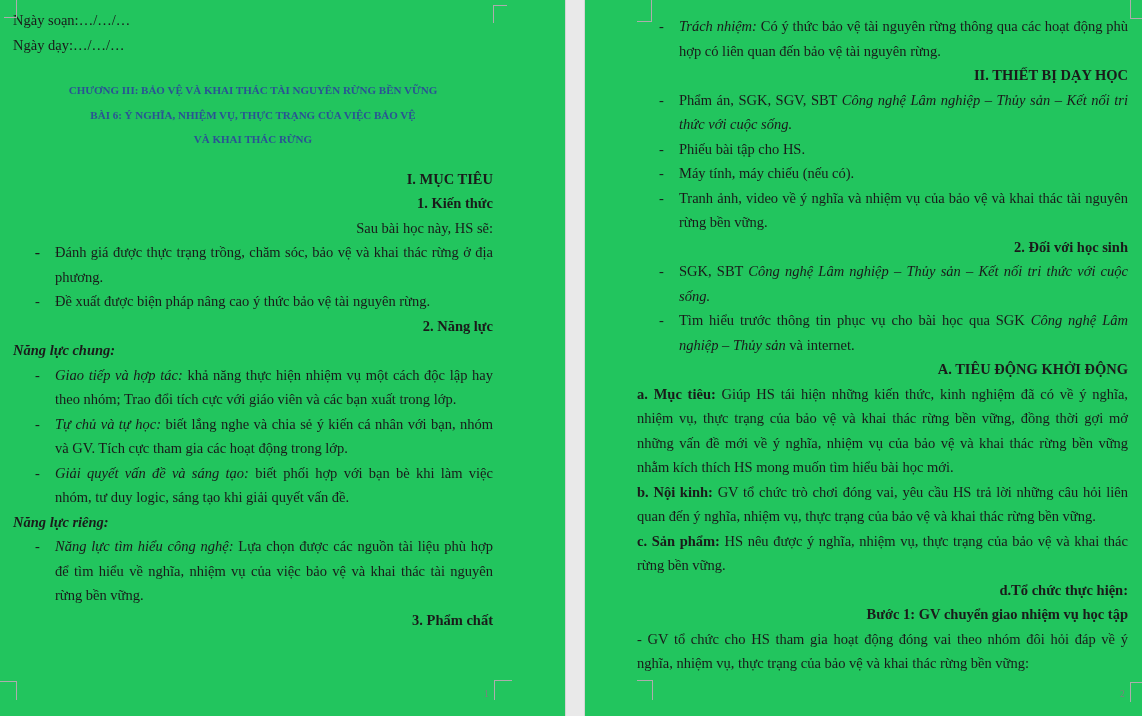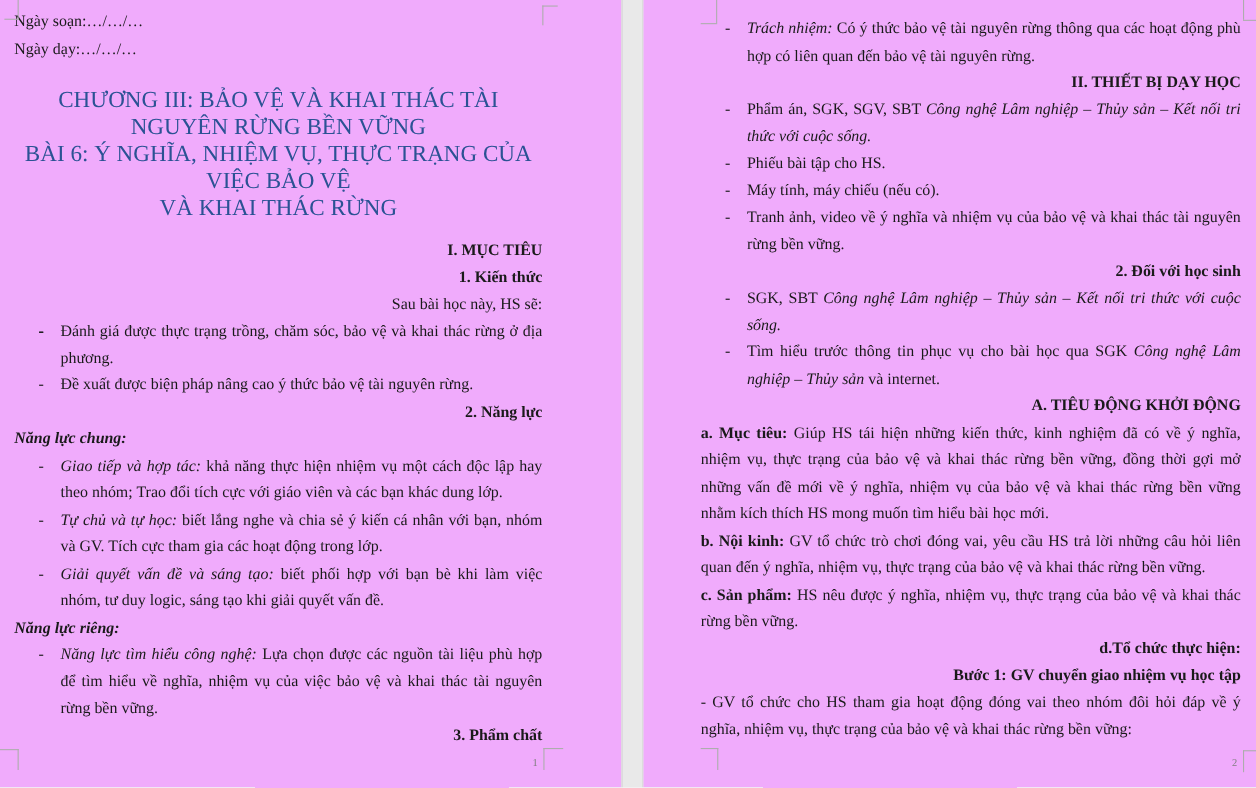--- a/index.html
+++ b/index.html
@@ -9,7 +9,7 @@
     font-family:"Liberation Serif","DejaVu Serif",serif;
     font-size:14.5px;line-height:24.5px;color:#1a1a1a;
   }
-  .page{position:absolute;top:0;height:716px;background:#f0abfc;}
+  .page{position:absolute;top:0;height:716px;background:#22c55e;}
   .page-left{left:0;width:565px;}
   .page-right{left:585px;width:557px;}
   .page-gap{

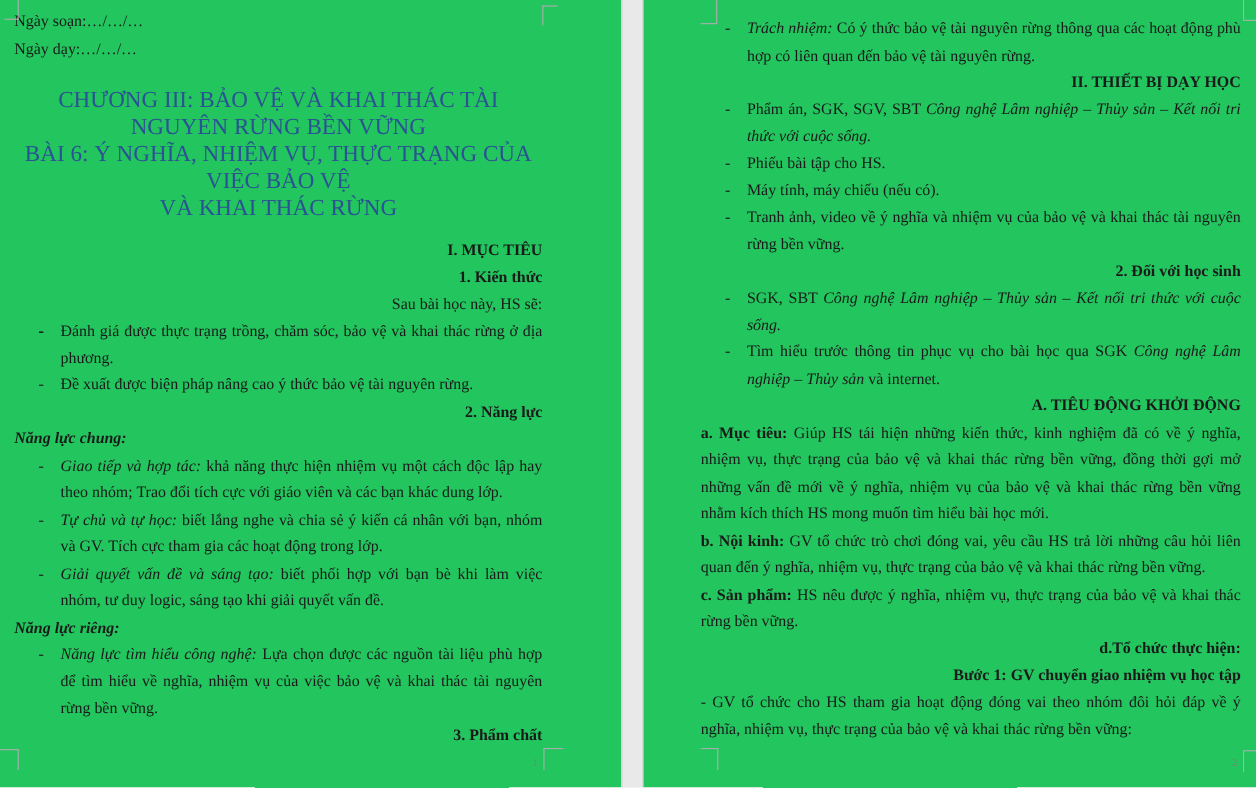--- a/index.html
+++ b/index.html
@@ -20,7 +20,7 @@
   .body-1{left:13px;top:8px;width:480px;}
   .body-2{left:52px;top:14px;width:491px;}
   .blk{margin:0;text-align:justify;}
-  .t-title{text-align:center;font-weight:normal;font-size:21px;line-height:24.5px;color:var(--title-color,#2b5294);}
+  .t-title{text-align:center;font-weight:bold;font-size:11px;line-height:24.5px;color:var(--title-color,#2b5294);}
   .t-h1,.t-h2{font-weight:bold;text-align:right;}
   .t-hi{font-weight:bold;font-style:italic;text-align:left;}
   .t-i{text-align:right;}

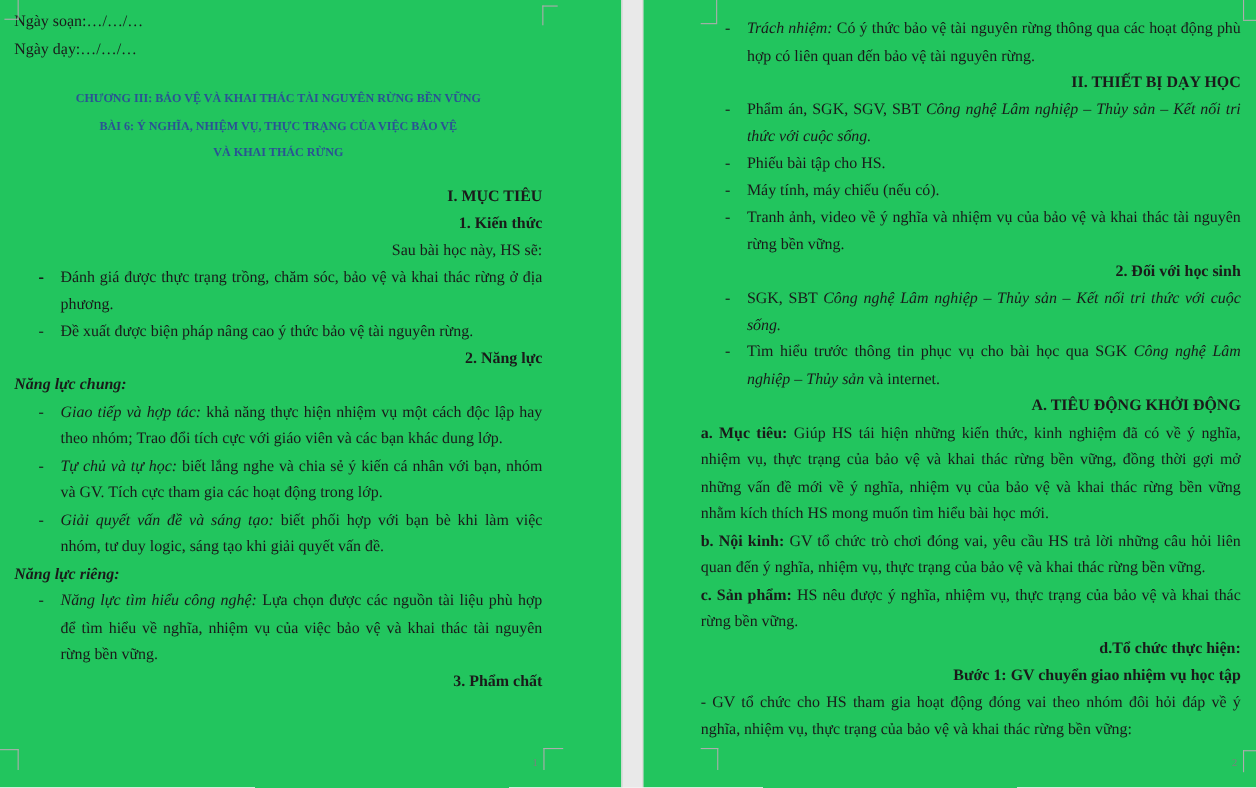--- a/index.html
+++ b/index.html
@@ -55,7 +55,7 @@
         <div class="blk t-bullet"><span class="dash">-</span><span class="s-n">Đề xuất được biện pháp nâng cao ý thức bảo vệ tài nguyên rừng.</span></div>
         <div class="blk t-h2"><span class="s-n">2. Năng lực</span></div>
         <div class="blk t-hi"><span class="s-n">Năng lực chung:</span></div>
-        <div class="blk t-bullet"><span class="dash">-</span><span class="s-i">Giao tiếp và hợp tác: </span><span class="s-n">khả năng thực hiện nhiệm vụ một cách độc lập hay theo nhóm; Trao đổi tích cực với giáo viên và các bạn khác dung lớp.</span></div>
+        <div class="blk t-bullet"><span class="dash">-</span><span class="s-i">Giao tiếp và hợp tác: </span><span class="s-n">khả năng thực hiện nhiệm vụ một cách độc lập hay theo nhóm; Trao đổi tích cực với giáo viên và các bạn xuất trong lớp.</span></div>
         <div class="blk t-bullet"><span class="dash">-</span><span class="s-i">Tự chủ và tự học: </span><span class="s-n">biết lắng nghe và chia sẻ ý kiến cá nhân với bạn, nhóm và GV. Tích cực tham gia các hoạt động trong lớp.</span></div>
         <div class="blk t-bullet"><span class="dash">-</span><span class="s-i">Giải quyết vấn đề và sáng tạo: </span><span class="s-n">biết phối hợp với bạn bè khi làm việc nhóm, tư duy logic, sáng tạo khi giải quyết vấn đề.</span></div>
         <div class="blk t-hi"><span class="s-n">Năng lực riêng:</span></div>

